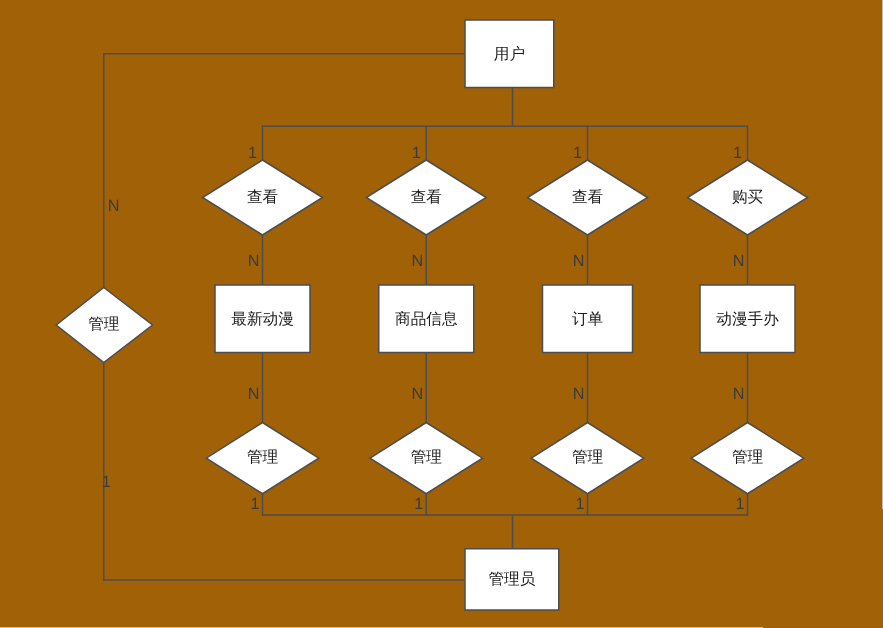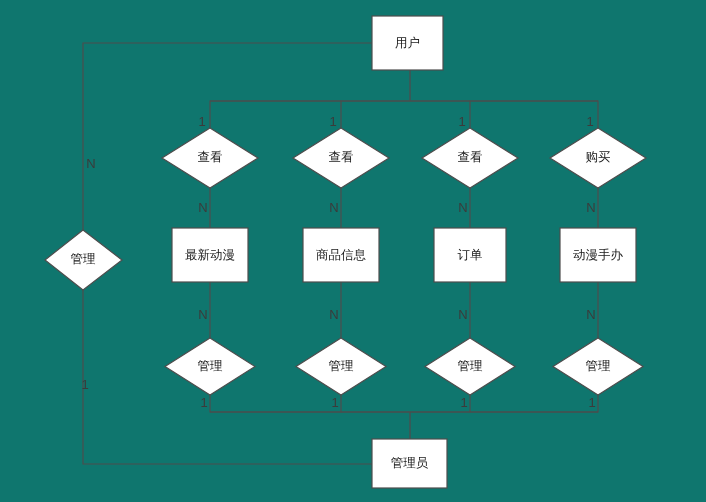--- a/index.html
+++ b/index.html
@@ -17,7 +17,7 @@
     position: relative;
     width: 706px;
     height: 502px;
-    background: #0f766e;
+    background: #a16207;
   }
   svg#er-canvas {
     position: absolute;

